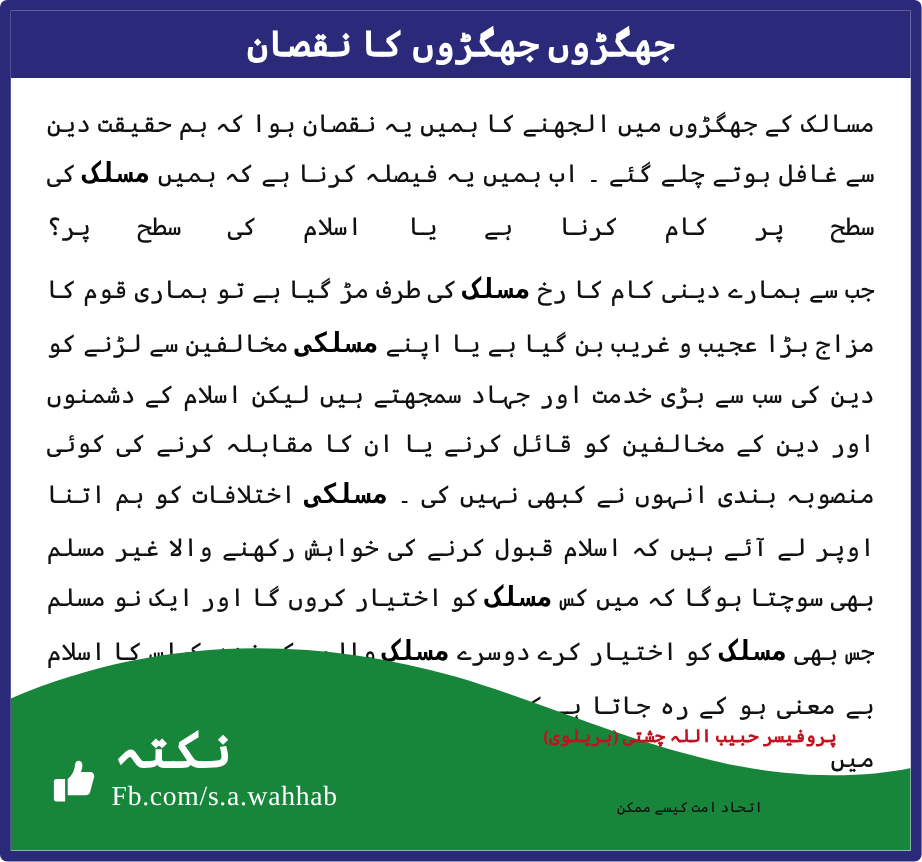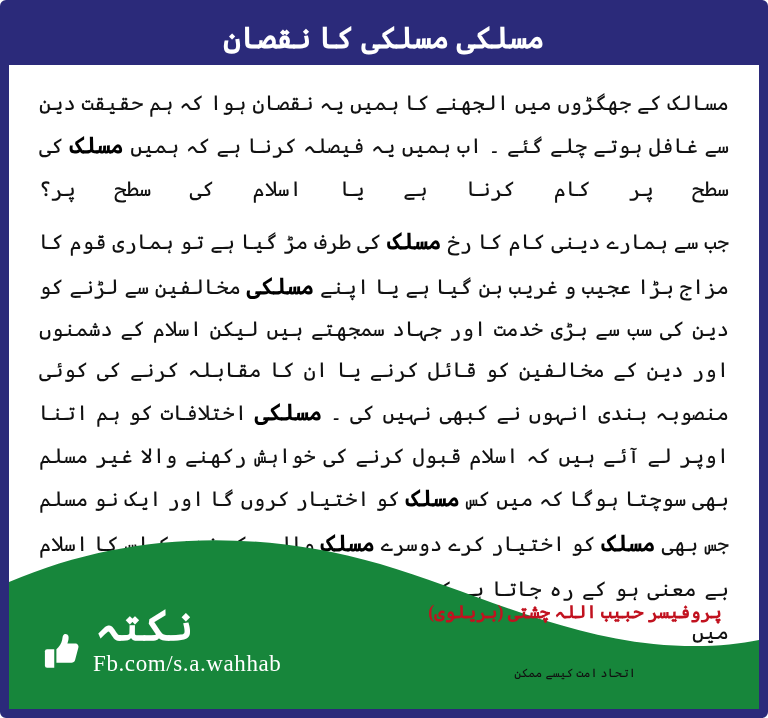--- a/index.html
+++ b/index.html
@@ -161,7 +161,7 @@
 <div id="poster">
 
   <div id="title-bar">
-    <div id="title-text">مسلکی مسلکی کا نقصان</div>
+    <div id="title-text">جھگڑوں جھگڑوں کا نقصان</div>
   </div>
 
   <div id="body-area">

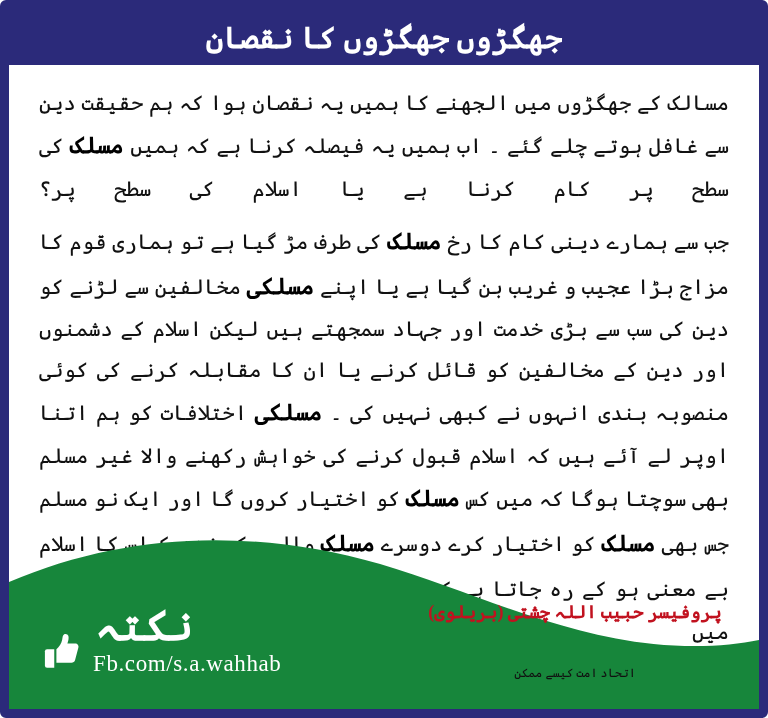--- a/index.html
+++ b/index.html
@@ -74,6 +74,7 @@
     font-weight: bold;
     font-size: 23px;
     color: #000000;
+    font-family: Liberation Mono, monospace;
   }
 
   

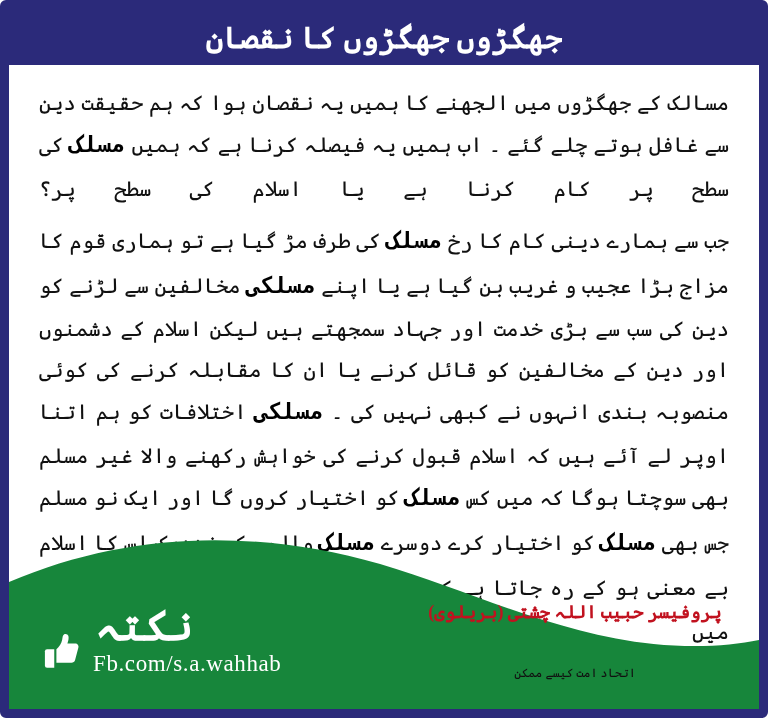--- a/index.html
+++ b/index.html
@@ -141,7 +141,7 @@
   }
   #author-name {
     color: #c1121f;
-    font-size: 18px;
+    font-size: 15px;
     font-weight: bold;
     direction: rtl;
   }

